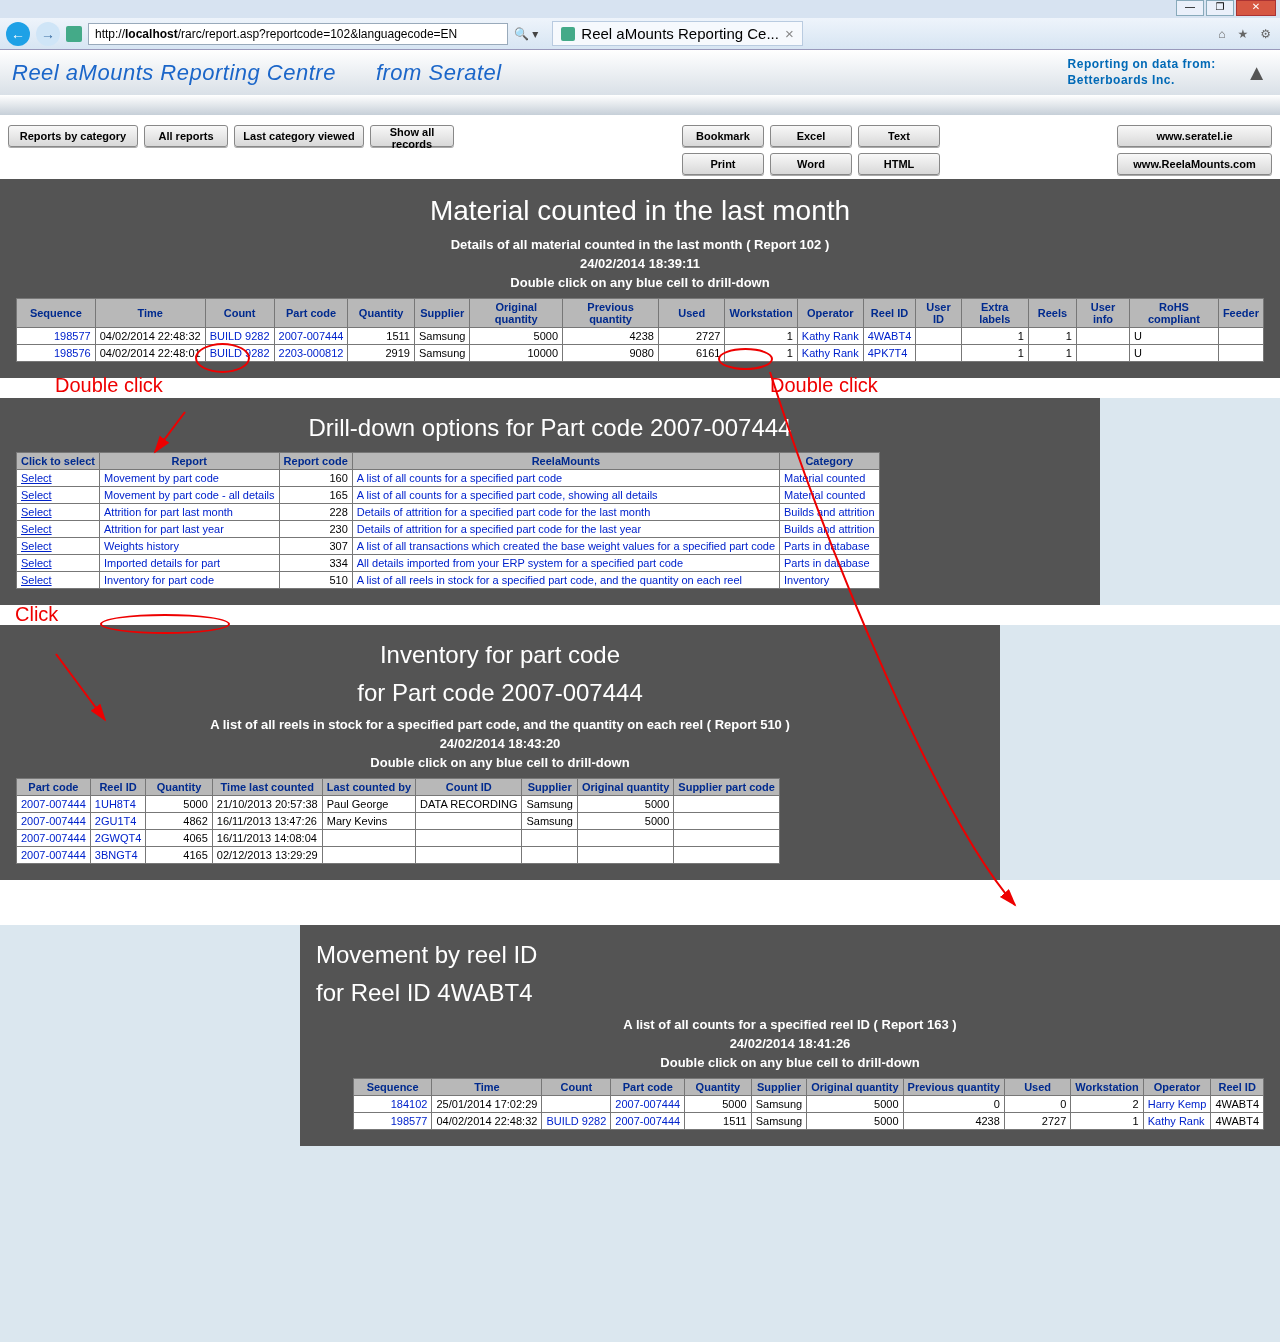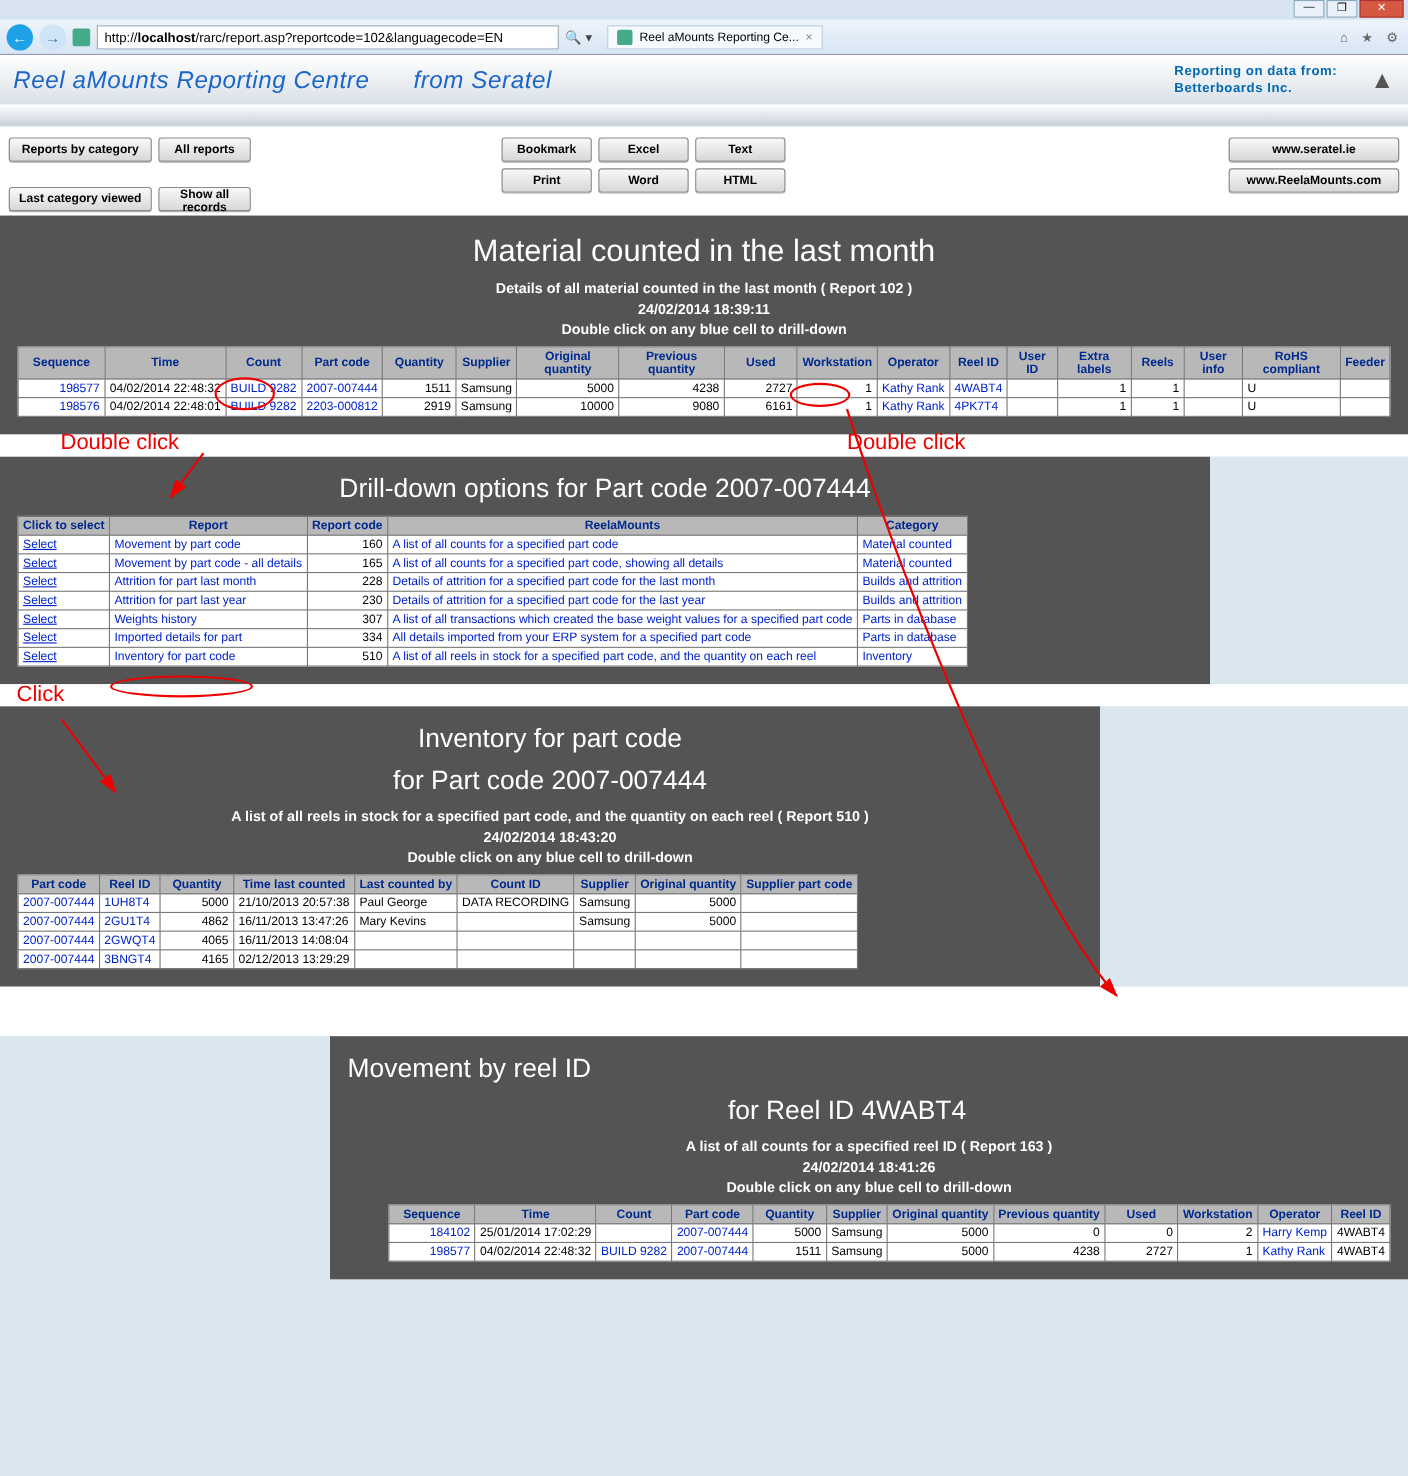--- a/index.html
+++ b/index.html
@@ -12,7 +12,7 @@
     .chrome .url .host { font-weight:bold; }
     .chrome .search-glass { color:#444; font-size:12px; }
     .chrome .tabs { display:flex; gap:4px; margin-left:8px; }
-    .chrome .tab { background:#f6f9fd; border:1px solid #b9cbe0; padding:3px 8px; font-size:11px; display:flex; align-items:center; gap:6px;}
+    .chrome .tab { background:#f6f9fd; border:1px solid #b9cbe0; padding:3px 8px; font-size:15px; display:flex; align-items:center; gap:6px;}
     .chrome .tab .x { color:#888; cursor:pointer;}
     .chrome .tab .favicon { width:14px;height:14px;background:#4a8;border-radius:2px;display:inline-block;}
     .chrome .spacer { flex:1; }

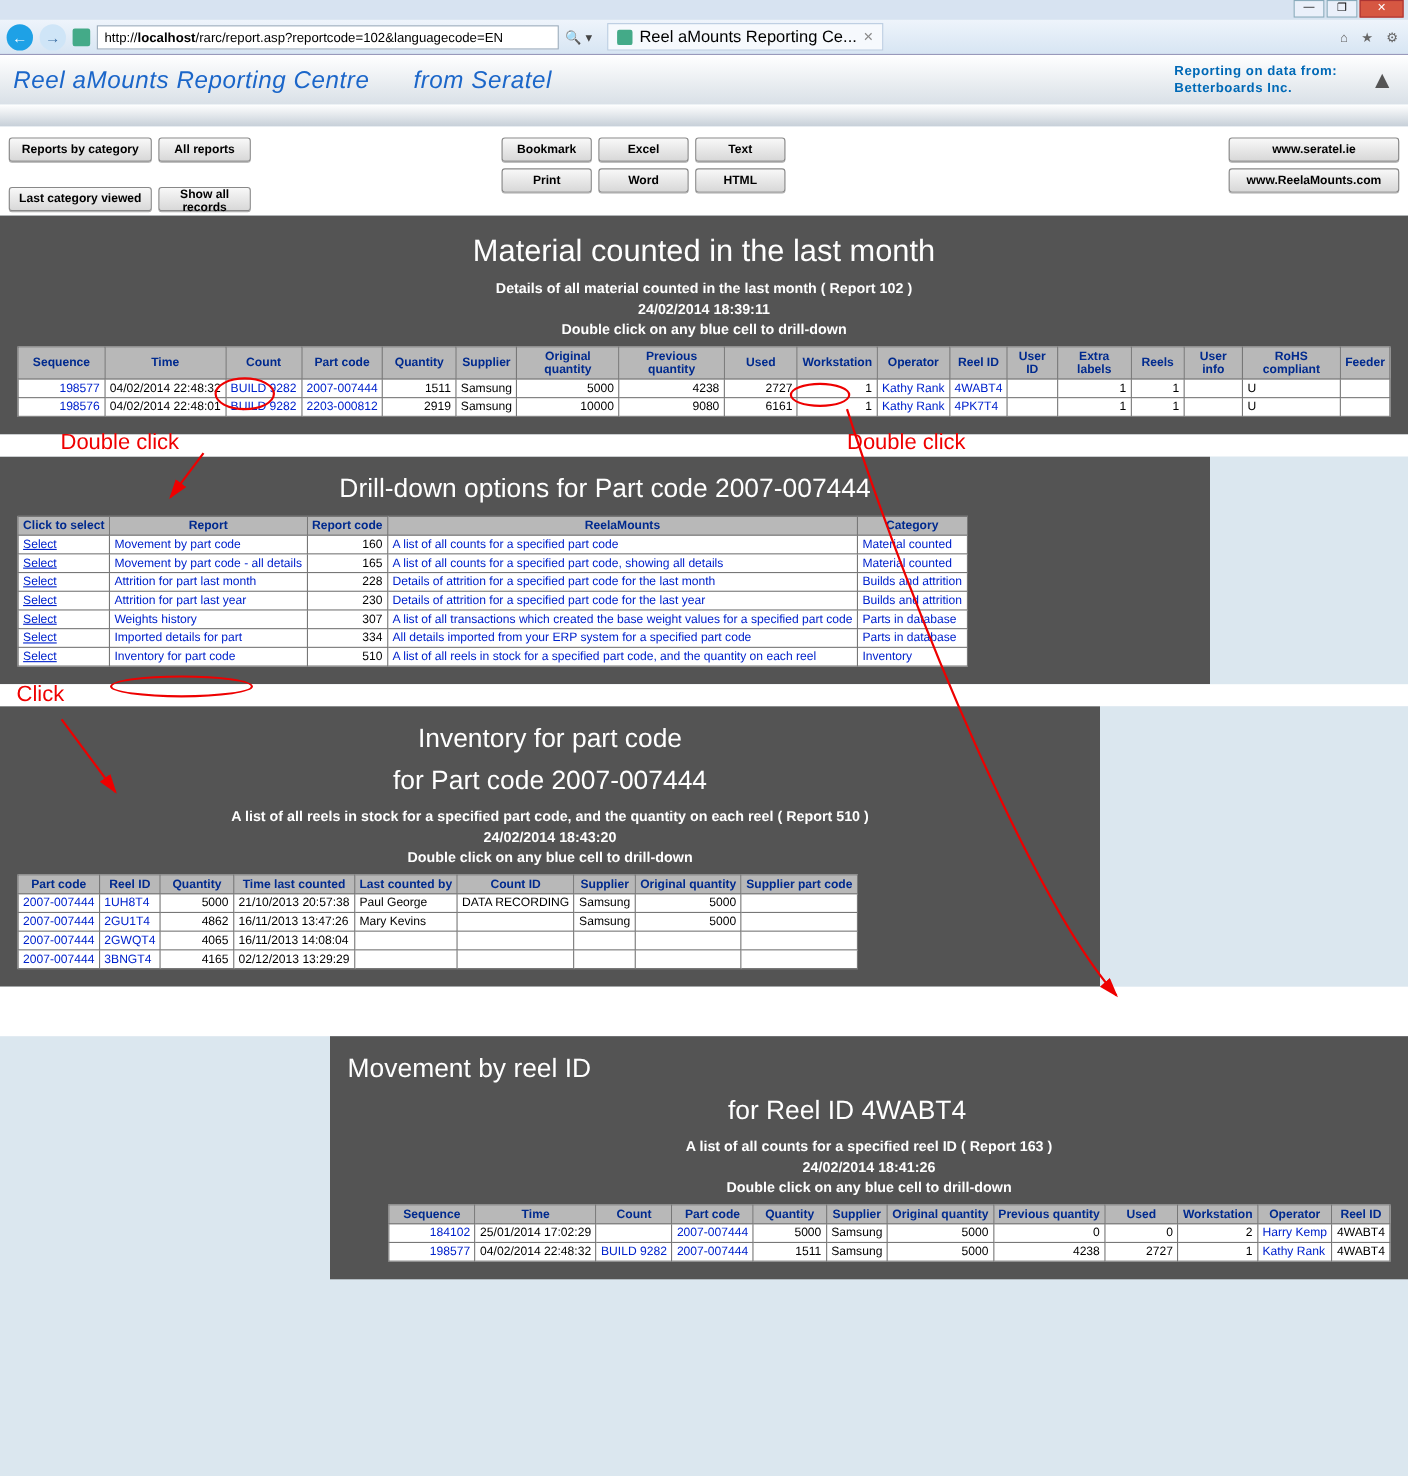--- a/index.html
+++ b/index.html
@@ -26,7 +26,7 @@
 
     
     .toolbar { display:flex; gap:8px; padding:10px 8px 4px; background:#fff;}
-    .toolbar .group { display:flex; flex-direction:column; gap:23px;}
+    .toolbar .group { display:flex; flex-direction:row; gap:6px;}
     .toolbar button { width:84px; height:22px; background:linear-gradient(#f8f8f8,#d8d8d8); border:1px solid #888; border-radius:3px; font-size:11px; font-weight:bold; box-shadow:0 1px 0 #aaa;}
     .toolbar .mid { margin-left:220px; display:flex; gap:6px;}
     .toolbar .col { display:flex; flex-direction:column; gap:6px;}

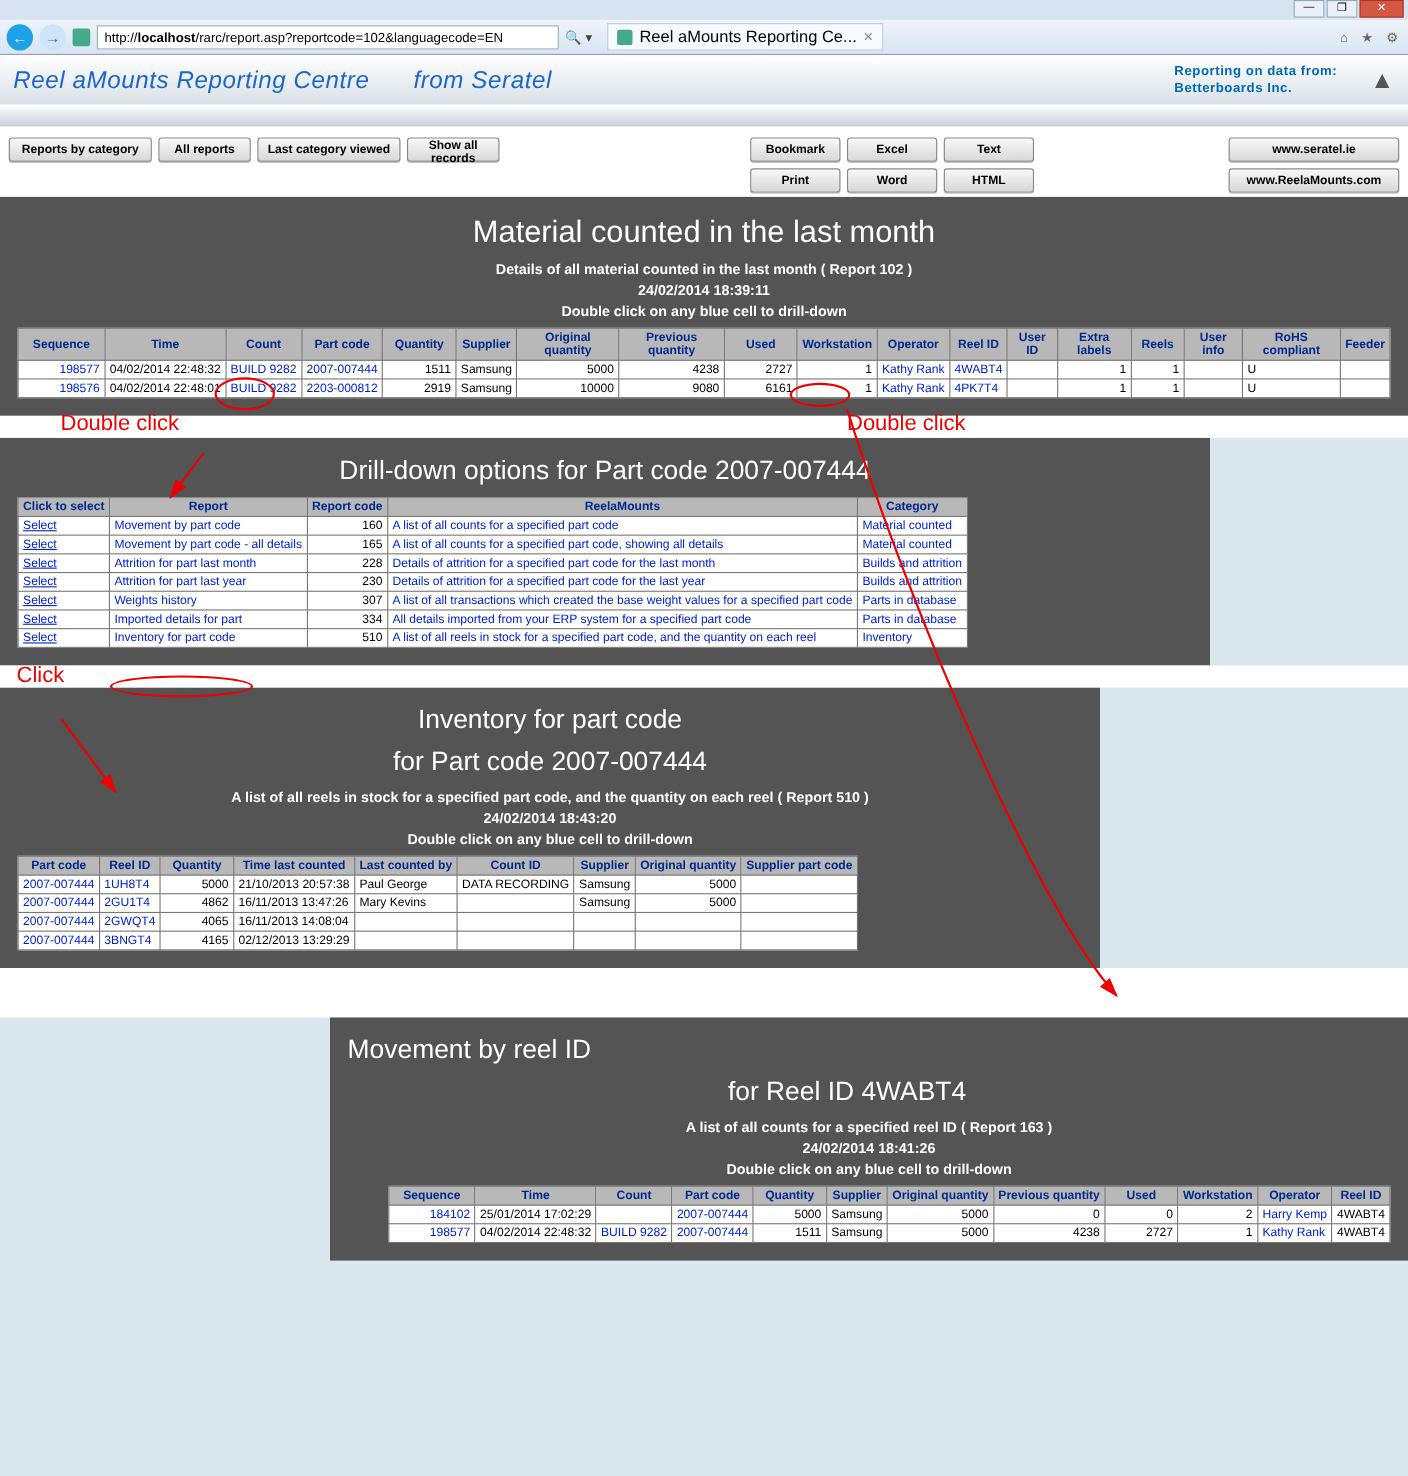--- a/index.html
+++ b/index.html
@@ -358,7 +358,7 @@
 
 <div class="panel inset3">
   <h2 style="text-align:left;padding-right:40px;">Movement by reel ID</h2>
-  <h2 style="text-align:center;padding-right:40px;">for Reel ID 4WABT4</h2>
+  <h2 style="text-align:left;padding-right:40px;">for Reel ID 4WABT4</h2>
   <div class="meta">A list of all counts for a specified reel ID   ( Report 163 )</div>
   <div class="meta">24/02/2014 18:41:26</div>
   <div class="meta">Double click on any blue cell to drill-down</div>

